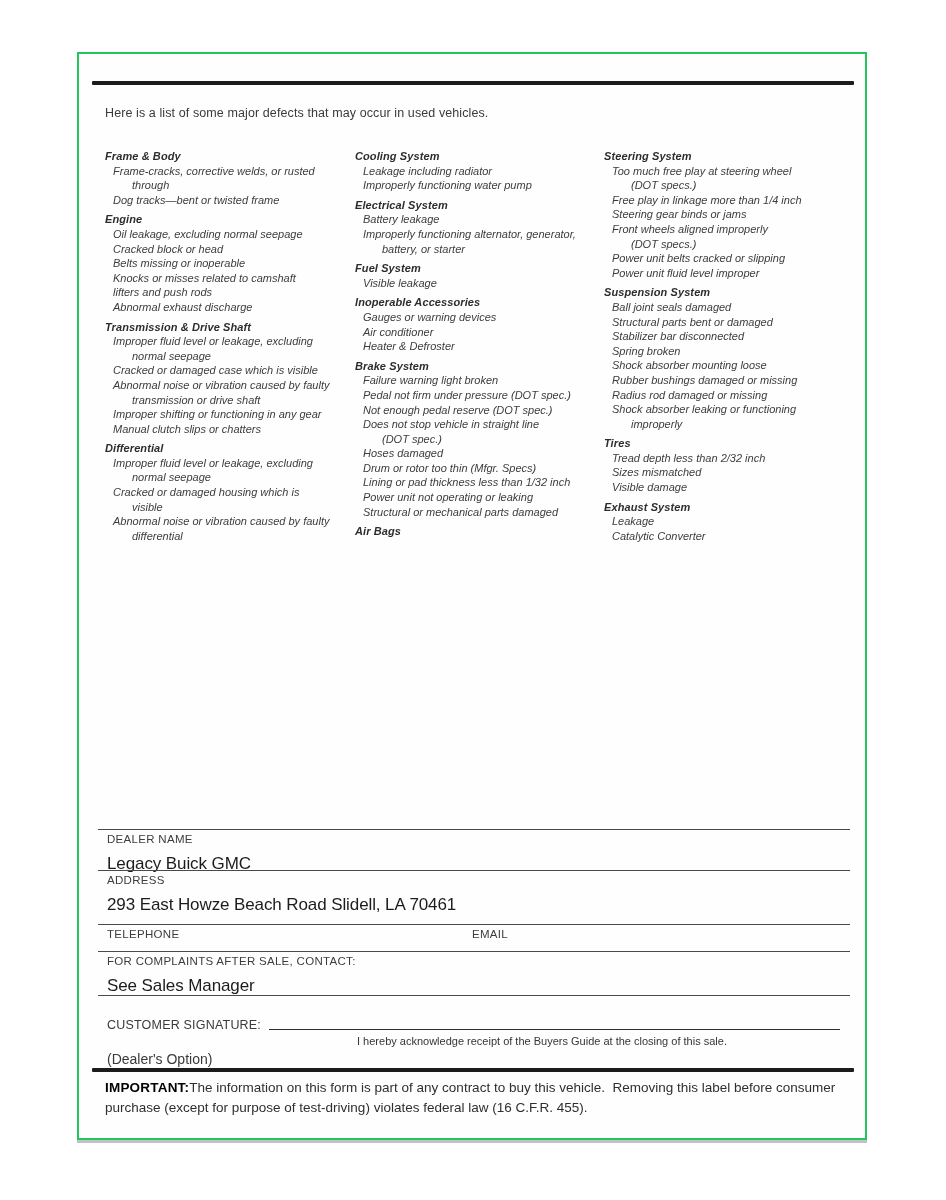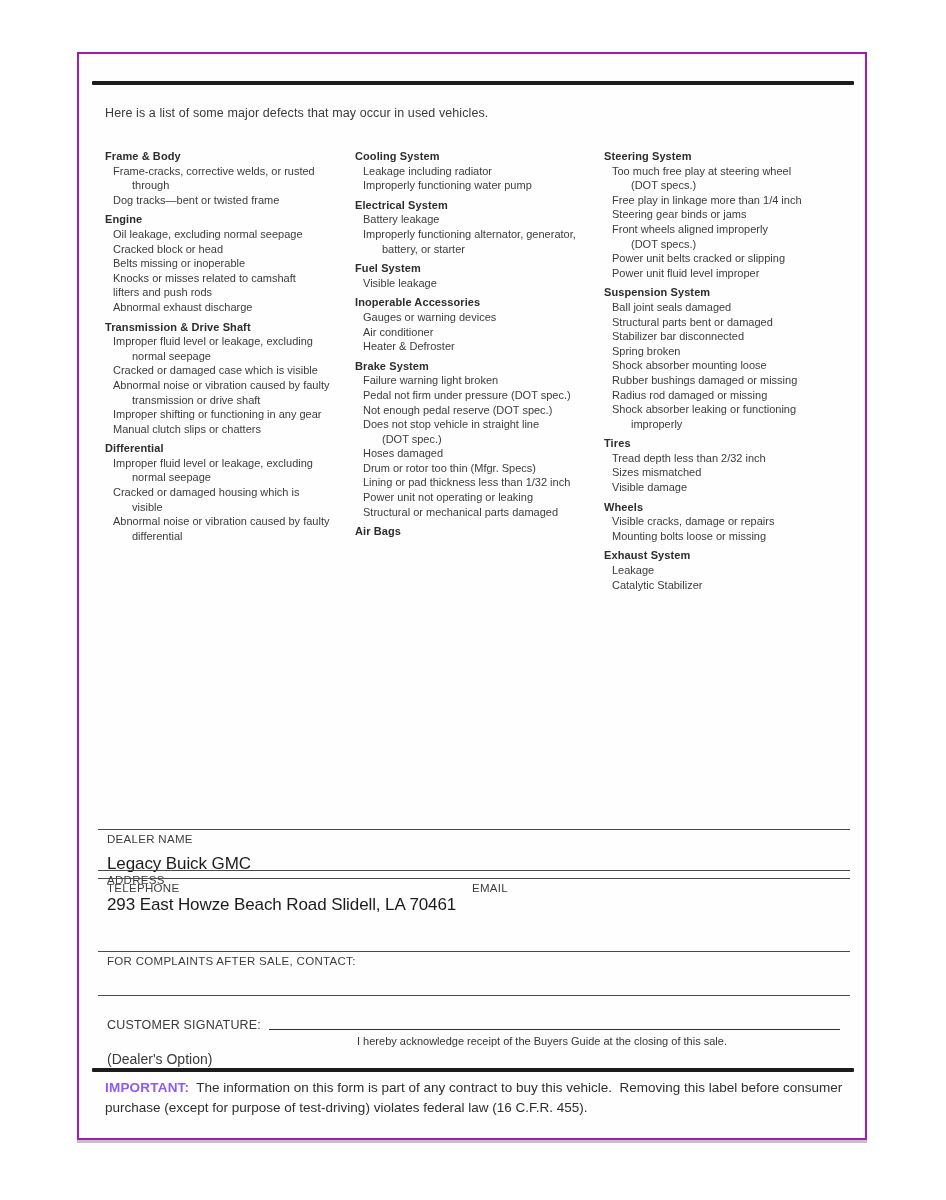--- a/index.html
+++ b/index.html
@@ -10,7 +10,7 @@
   }
   .frame{
     position:absolute;left:77px;top:52px;width:786px;height:1084px;
-    border:2px solid #a21caf;background:#fefefe;
+    border:2px solid #22c55e;background:#fefefe;
     box-shadow:0 3px 0 rgba(120,120,120,.45);
   }
   .rule{position:absolute;background:#1c1c1c;height:4px;border-radius:1px;}

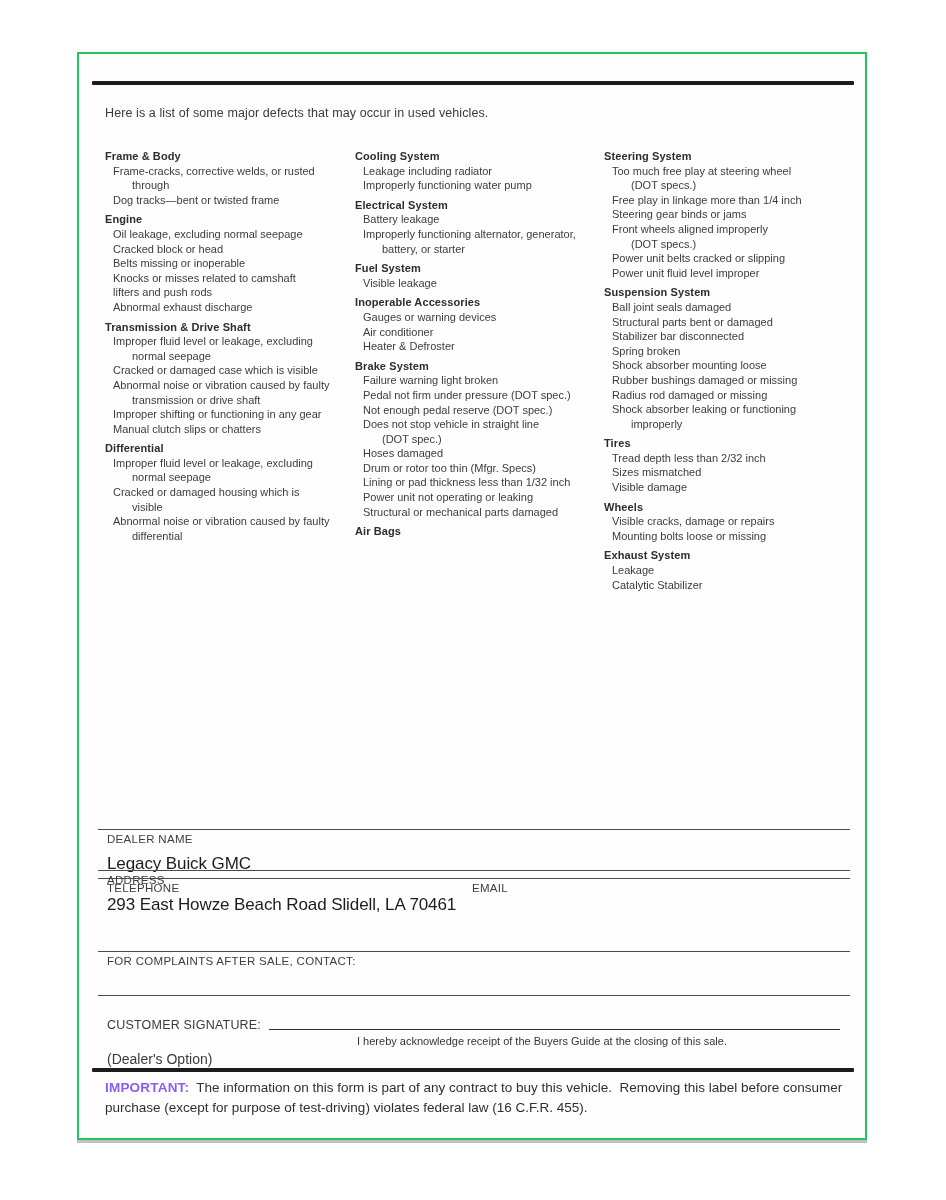--- a/index.html
+++ b/index.html
@@ -28,7 +28,7 @@
   .col.c0{width:250px;}
   .col.c1{width:249px;}
   .col.c2{width:240px;}
-  .sec{margin:0;}
+  .sec{margin:0;font-style:italic;}
   .sec + .sec{margin-top:5px;}
   .sec-title{
     font-size:11px;font-weight:bold;color:#2d2d2d;line-height:14.6px;

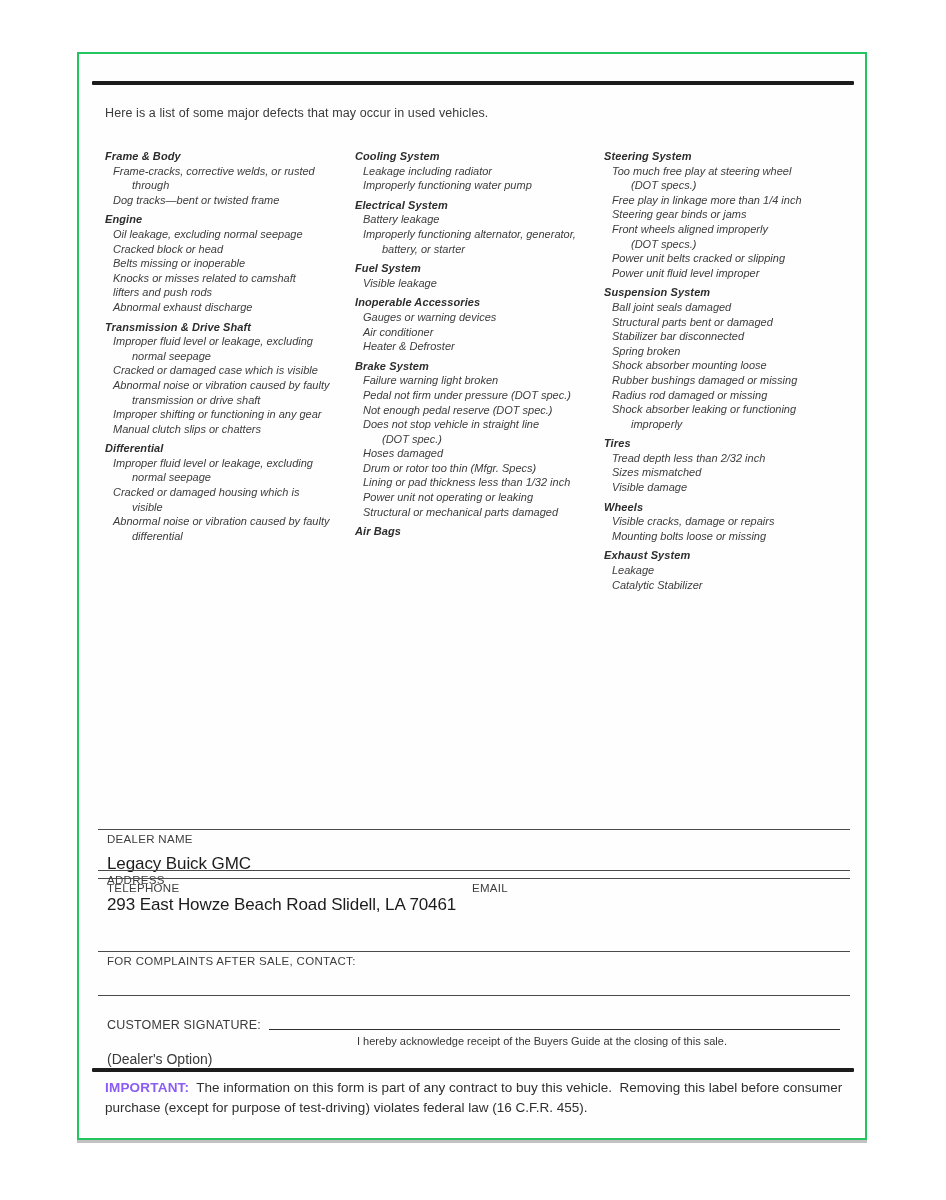--- a/index.html
+++ b/index.html
@@ -182,11 +182,6 @@
           <div class="dline i1">Visible damage</div>
         </div>
         <div class="sec">
-          <div class="sec-title">Wheels</div>
-          <div class="dline i1">Visible cracks, damage or repairs</div>
-          <div class="dline i1">Mounting bolts loose or missing</div>
-        </div>
-        <div class="sec">
           <div class="sec-title">Exhaust System</div>
           <div class="dline i1">Leakage</div>
           <div class="dline i1">Catalytic Stabilizer</div>

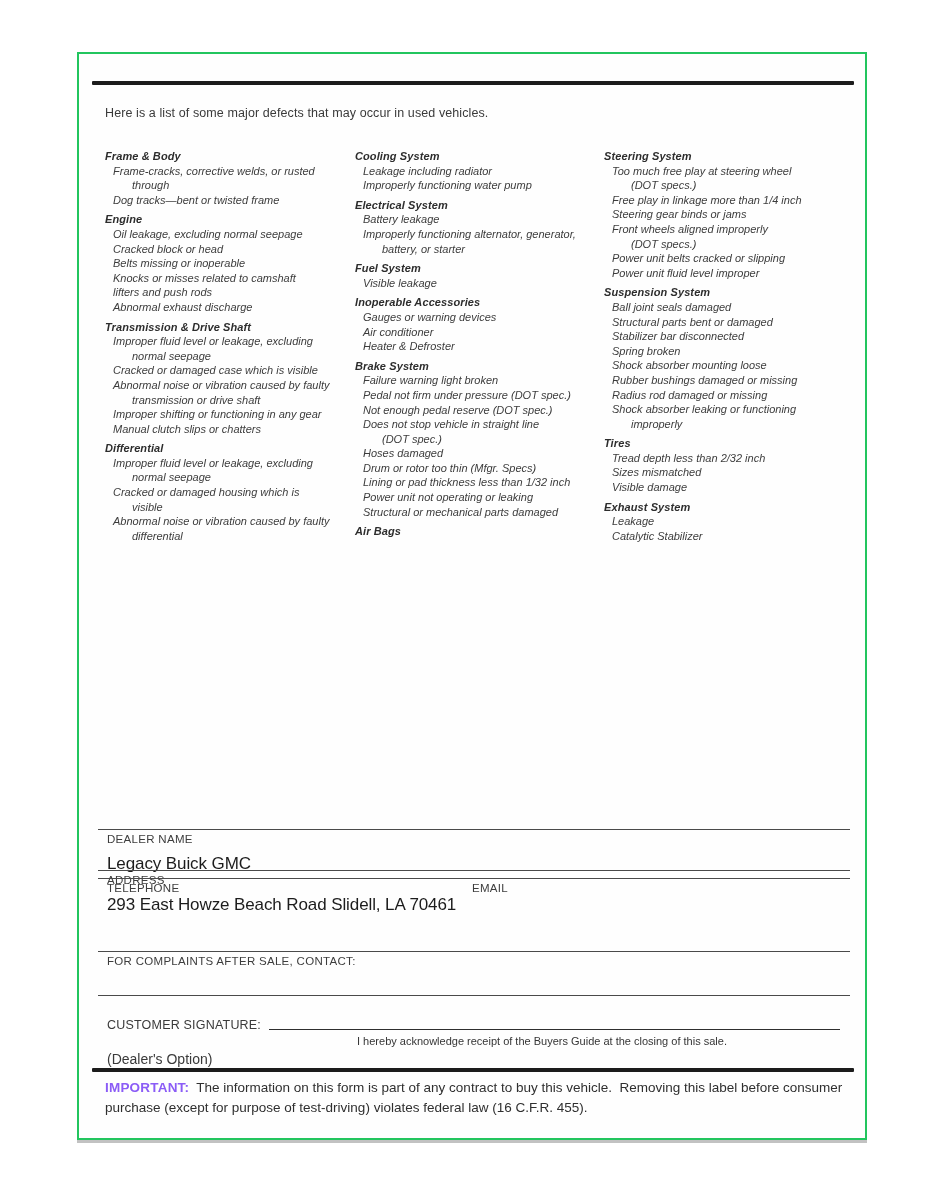--- a/index.html
+++ b/index.html
@@ -184,7 +184,7 @@
         <div class="sec">
           <div class="sec-title">Exhaust System</div>
           <div class="dline i1">Leakage</div>
-          <div class="dline i1">Catalytic Stabilizer</div>
+          <div class="dline i1">Catalytic Converter</div>
         </div>
       </div>
     </div>

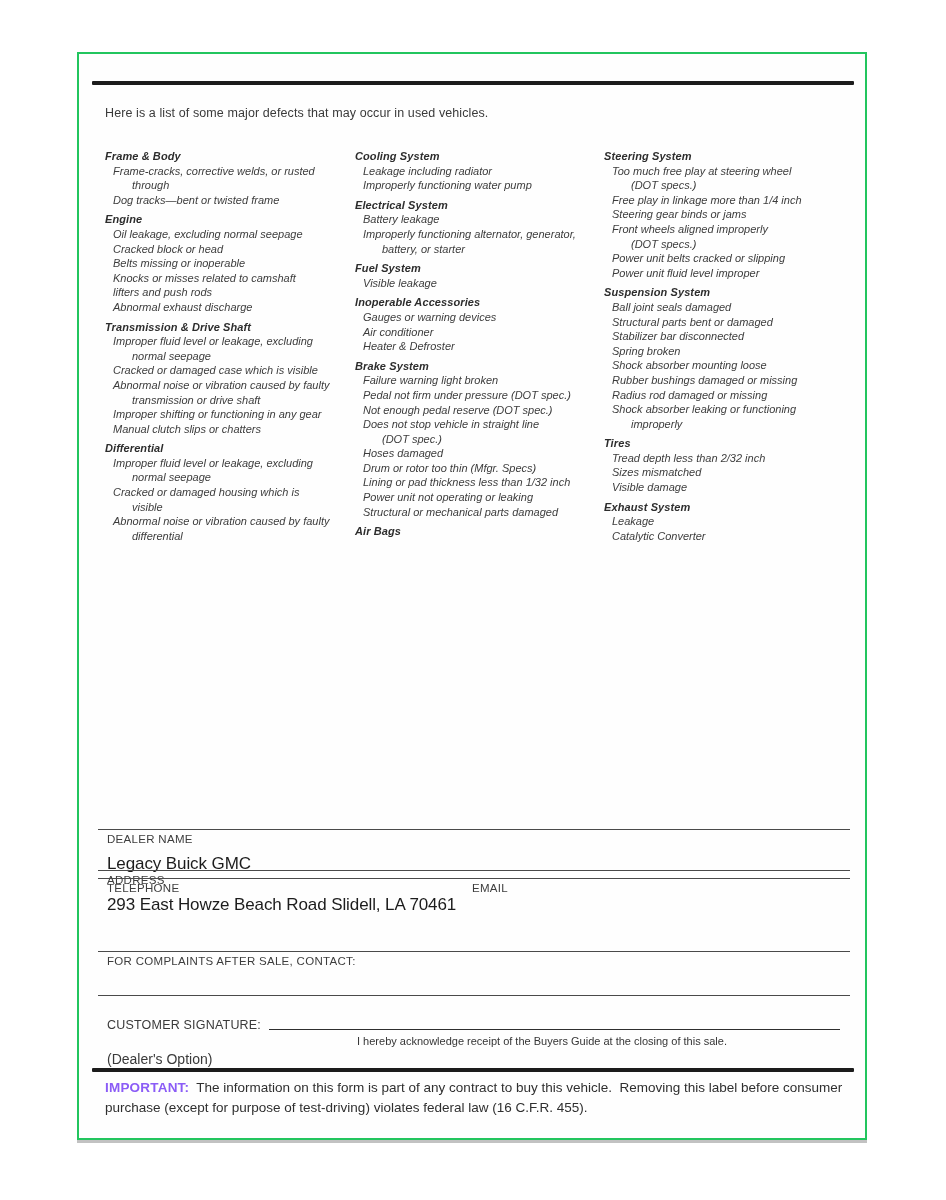--- a/index.html
+++ b/index.html
@@ -198,7 +198,7 @@
         <div class="field-label">ADDRESS</div>
         <div class="field-value">293 East Howze Beach Road Slidell, LA 70461</div>
       </div>
-      <div class="field-row" style="top: 824px;">
+      <div class="field-row" style="top: 870px;">
         <div class="field-label">TELEPHONE</div>
         <div class="field-label second">EMAIL</div>
       </div>

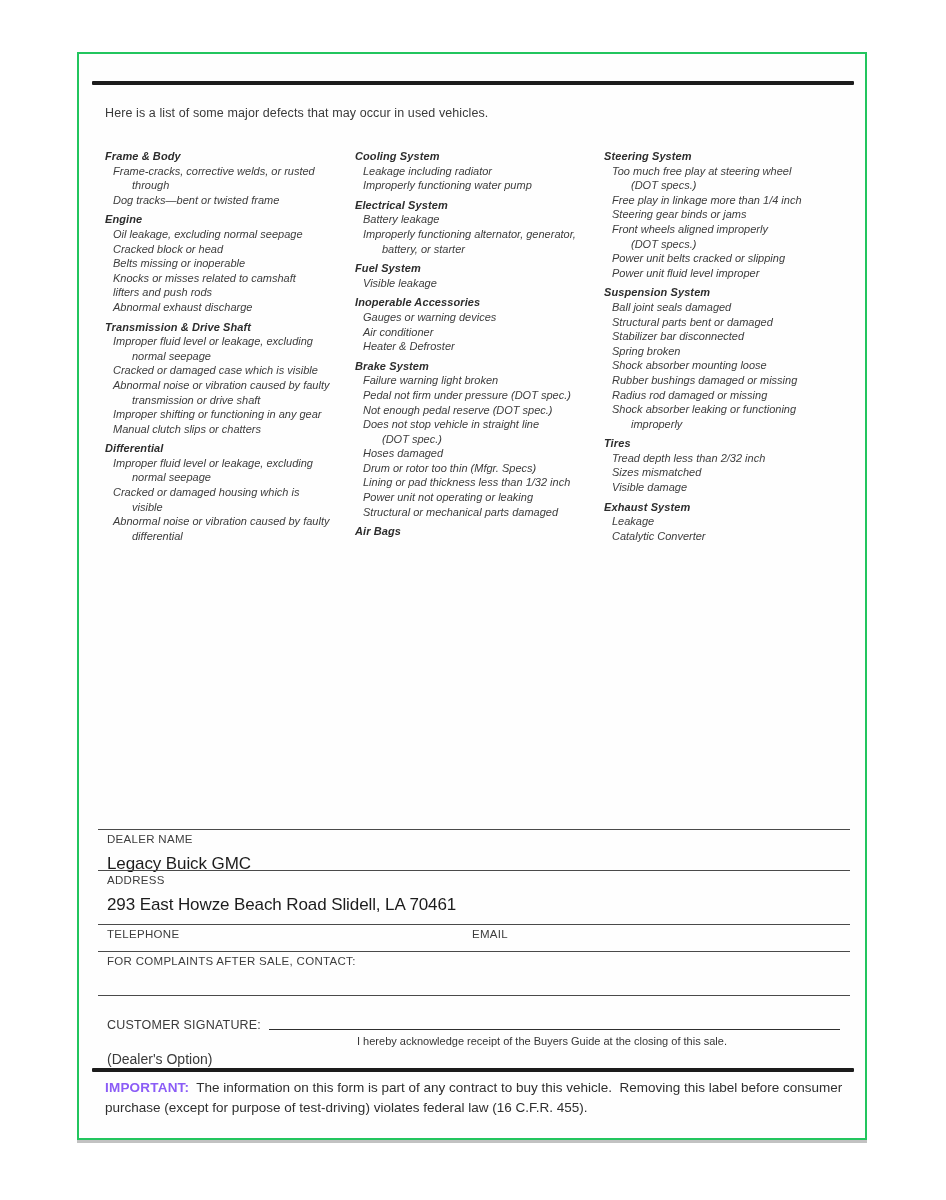--- a/index.html
+++ b/index.html
@@ -204,6 +204,7 @@
       </div>
       <div class="field-row" style="top: 897px;">
         <div class="field-label">FOR COMPLAINTS AFTER SALE, CONTACT:</div>
+        <div class="field-value">See Sales Manager</div>
       </div>
     </div>
   <div class="closing-line" style="top:941px"></div>

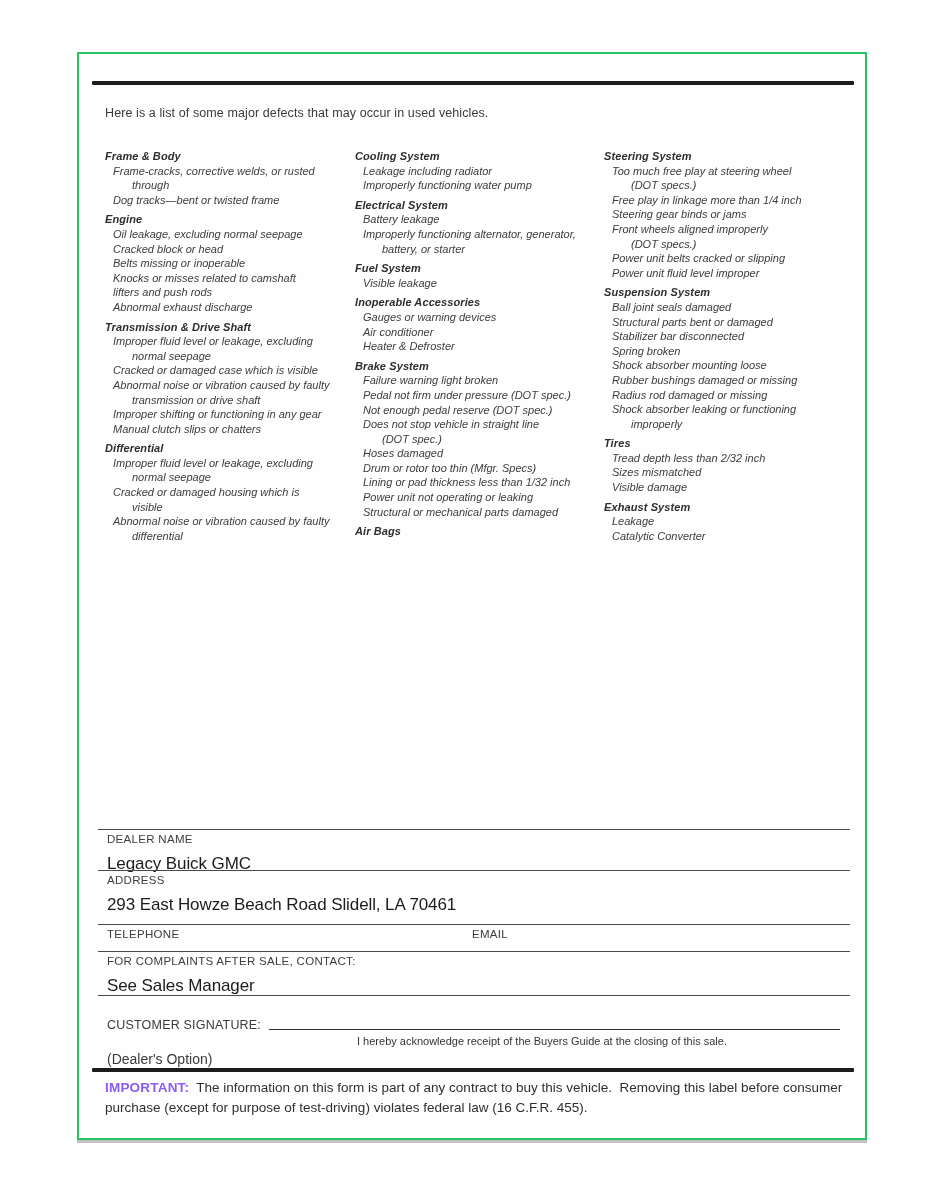--- a/index.html
+++ b/index.html
@@ -64,7 +64,7 @@
     position:absolute;left:26px;top:1024px;width:748px;margin:0;
     font-size:13.5px;line-height:20px;color:#2f2f2f;white-space:pre-wrap;
   }
-  .important b{color:#8b5cf6;margin-right:7px;letter-spacing:.2px;}
+  .important b{color:#000000;letter-spacing:.2px;}
 </style>
 </head>
 <body>

